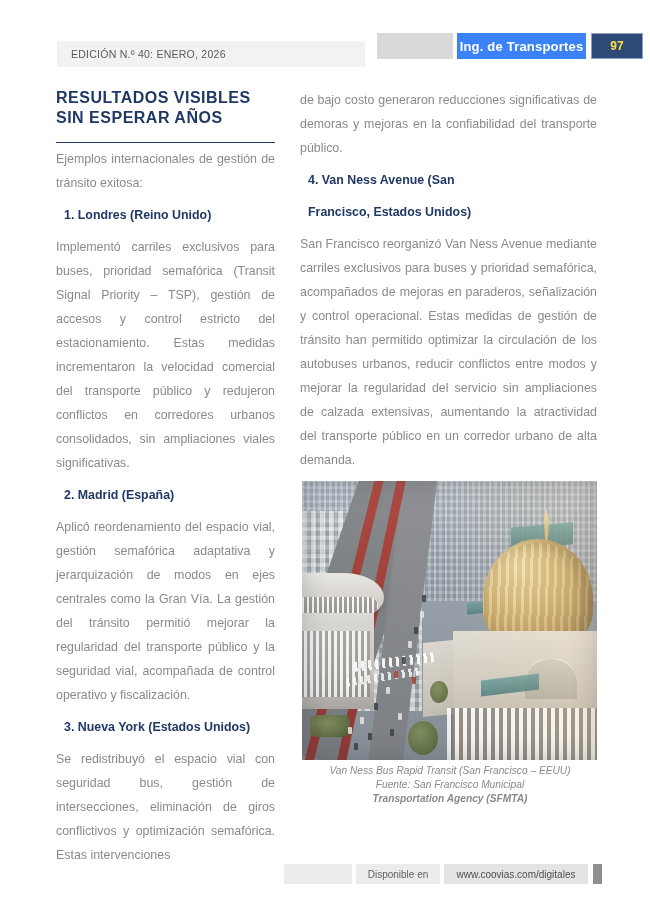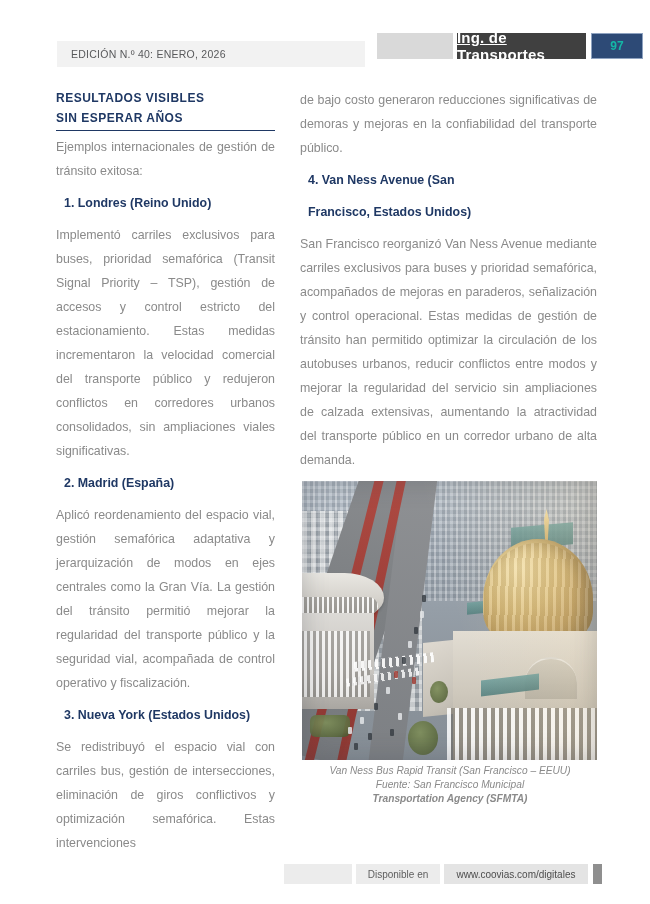--- a/index.html
+++ b/index.html
@@ -52,15 +52,14 @@
     top: 0;
     width: 129px;
     height: 26px;
-    background: #404040;
+    background: #3b82f6;
     display: flex;
     align-items: center;
     justify-content: center;
-    font-size: 15px;
+    font-size: 13px;
     font-weight: bold;
     color: #ffffff;
     letter-spacing: 0.2px;
-    text-decoration: underline;
   }
   .header-pageno {
     position: absolute;

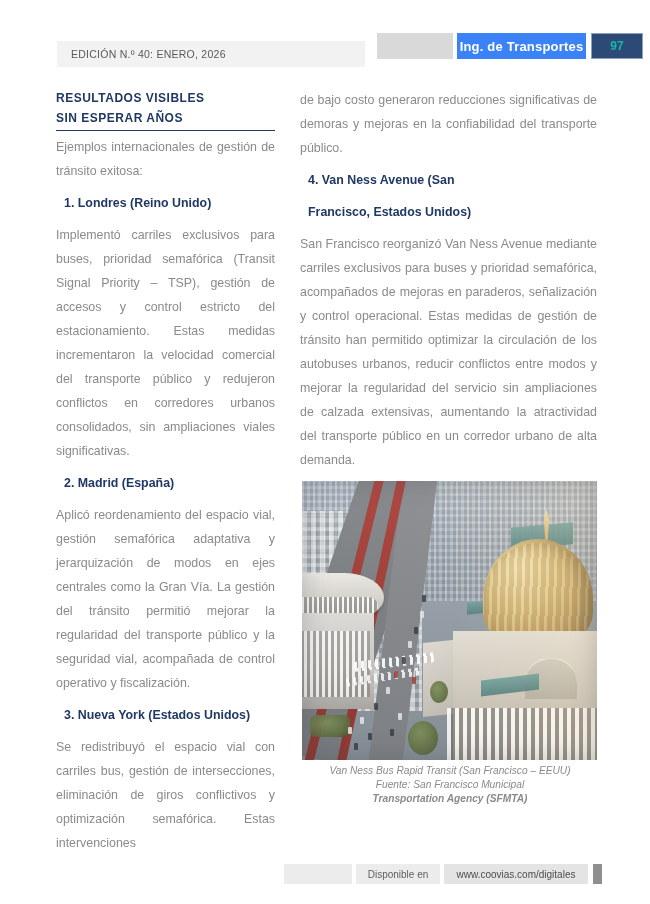--- a/index.html
+++ b/index.html
@@ -75,7 +75,7 @@
     justify-content: center;
     font-size: 12px;
     font-weight: bold;
-    color: #14b8a6;
+    color: #fde047;
   }
 
   

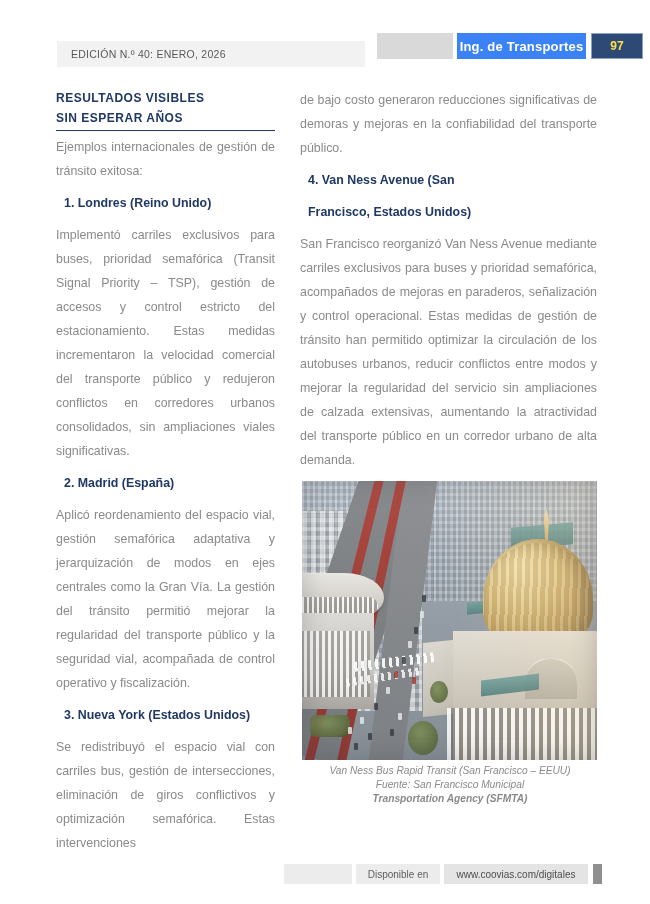--- a/index.html
+++ b/index.html
@@ -94,7 +94,7 @@
 
   .sec-title {
     color: #1f3864;
-    font-size: 12px;
+    font-size: 16px;
     font-weight: bold;
     letter-spacing: 0.5px;
     line-height: 20px;

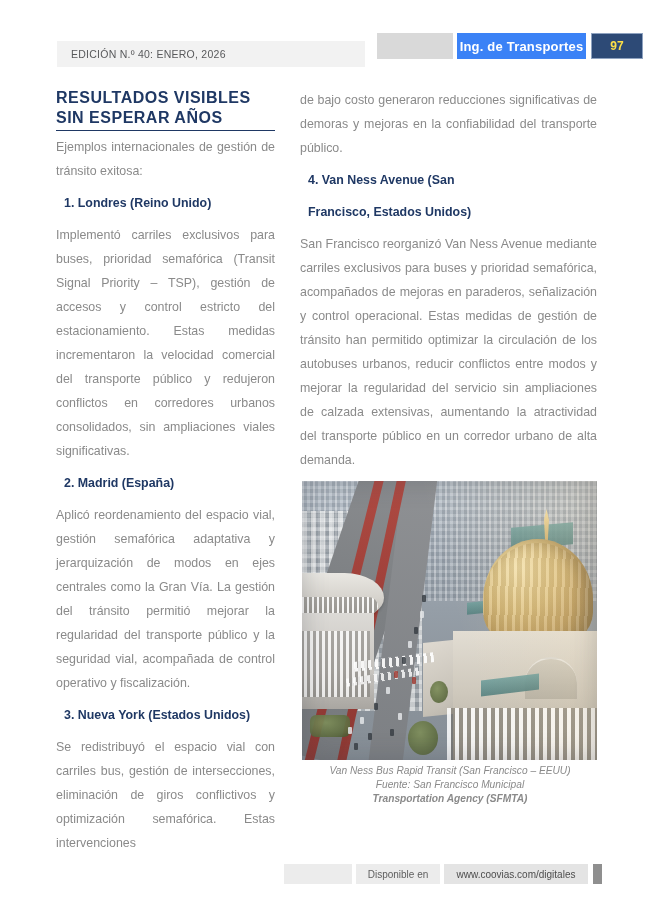--- a/index.html
+++ b/index.html
@@ -102,7 +102,7 @@
   }
   .sec-title-rule {
     border-bottom: 1.2px solid #1f3864;
-    padding-bottom: 2px;
+    padding-bottom: 14px;
     margin-bottom: 4px;
   }
 

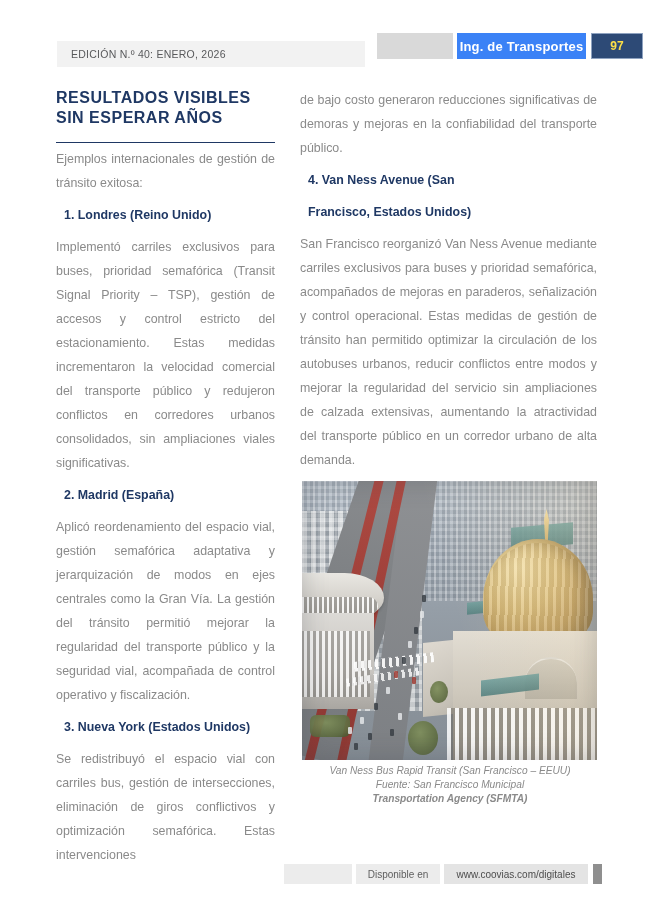--- a/index.html
+++ b/index.html
@@ -412,7 +412,7 @@
   <p class="body">Aplicó reordenamiento del espacio vial, gestión semafórica adaptativa y jerarquización de modos en ejes centrales como la Gran Vía. La gestión del tránsito permitió mejorar la regularidad del transporte público y la seguridad vial, acompañada de control operativo y fiscalización.</p>
 
   <p class="subhead">3. Nueva York (Estados Unidos)</p>
-  <p class="body">Se redistribuyó el espacio vial con carriles bus, gestión de intersecciones, eliminación de giros conflictivos y optimización semafórica. Estas intervenciones</p>
+  <p class="body">Se redistribuyó el espacio vial con seguridad bus, gestión de intersecciones, eliminación de giros conflictivos y optimización semafórica. Estas intervenciones</p>
 </div>
 
 <div class="col col-right">

